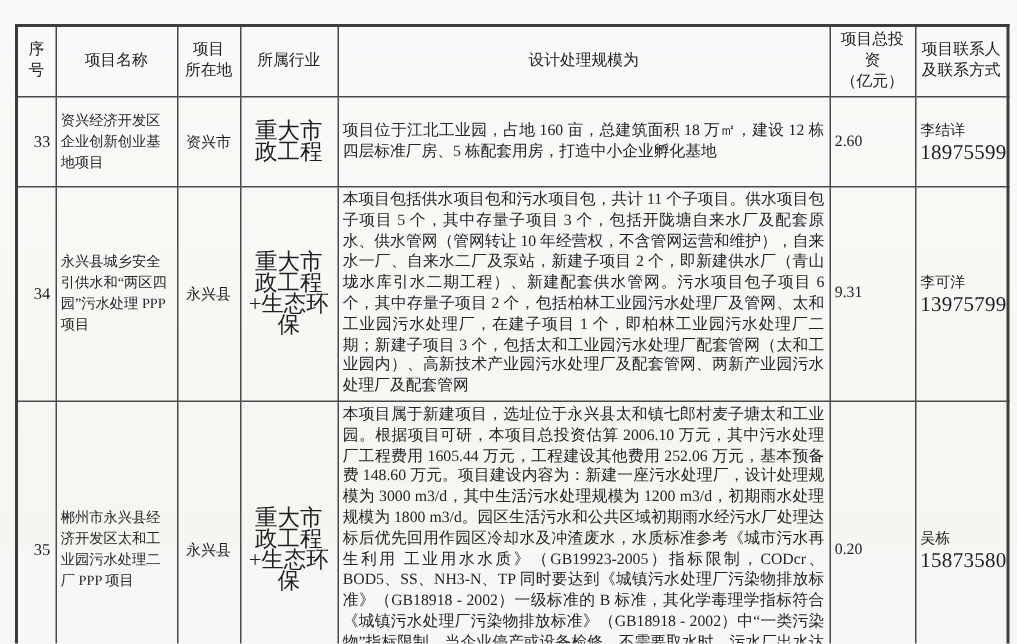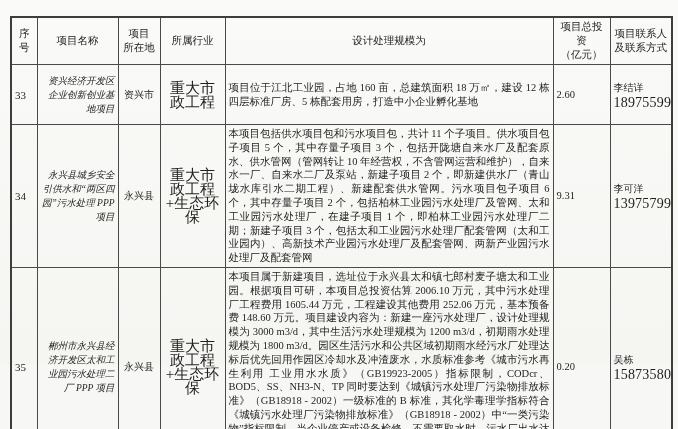--- a/index.html
+++ b/index.html
@@ -51,12 +51,11 @@
     font-family: Liberation Serif, serif;
   }
   td.c-name {
-    text-align: right;
+    text-align: left;
     font-size: 9.5px;
     line-height: 14px;
     padding: 2px 4px;
     color: #262626;
-    font-style: italic;
   }
   td.c-loc {
     text-align: center;

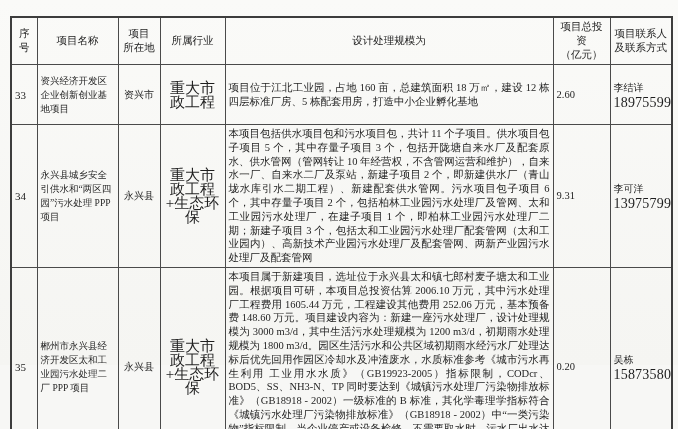--- a/index.html
+++ b/index.html
@@ -46,7 +46,7 @@
     color: #222;
   }
   td.c-seq {
-    text-align: left;
+    text-align: right;
     font-size: 11px;
     font-family: Liberation Serif, serif;
   }

